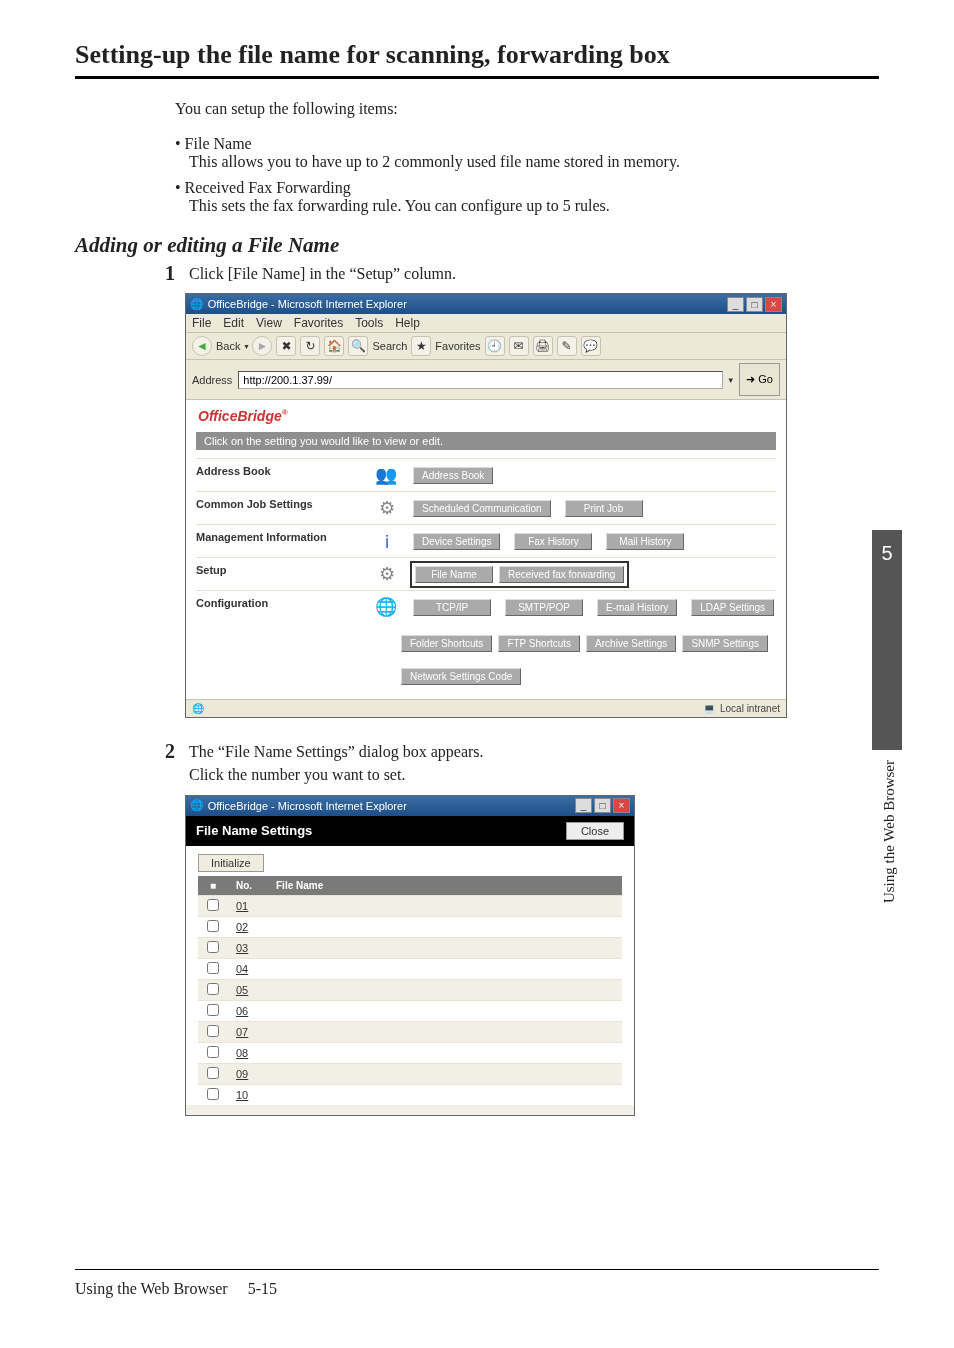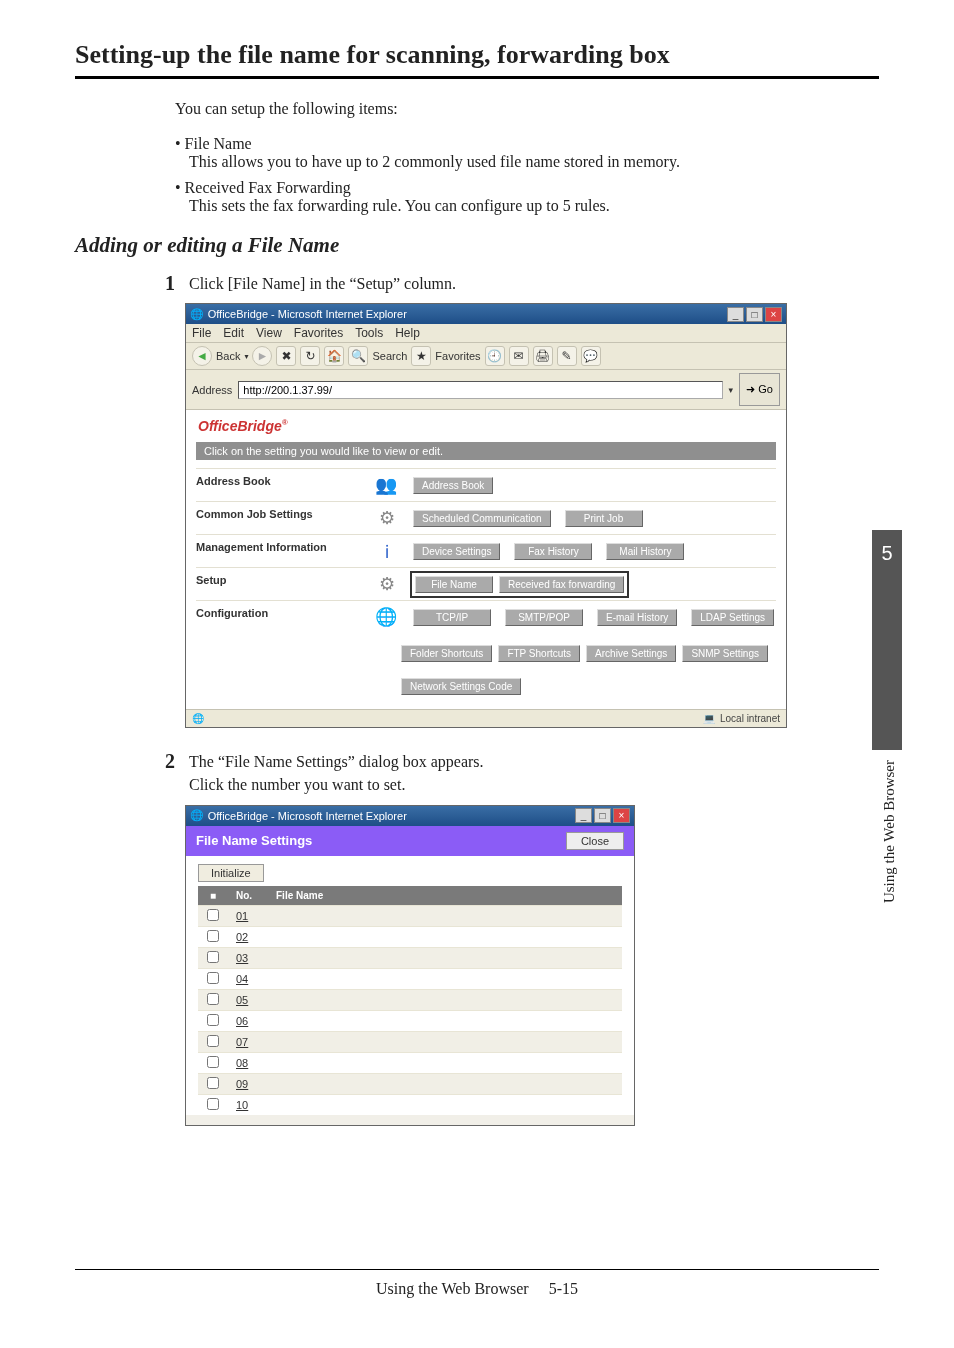--- a/index.html
+++ b/index.html
@@ -42,7 +42,7 @@
       font-weight: bold;
       font-size: 21px;
       margin-top: 18px;
-      margin-bottom: 14px;
+      margin-bottom: 4px;
     }
     .step {
       display: flex;

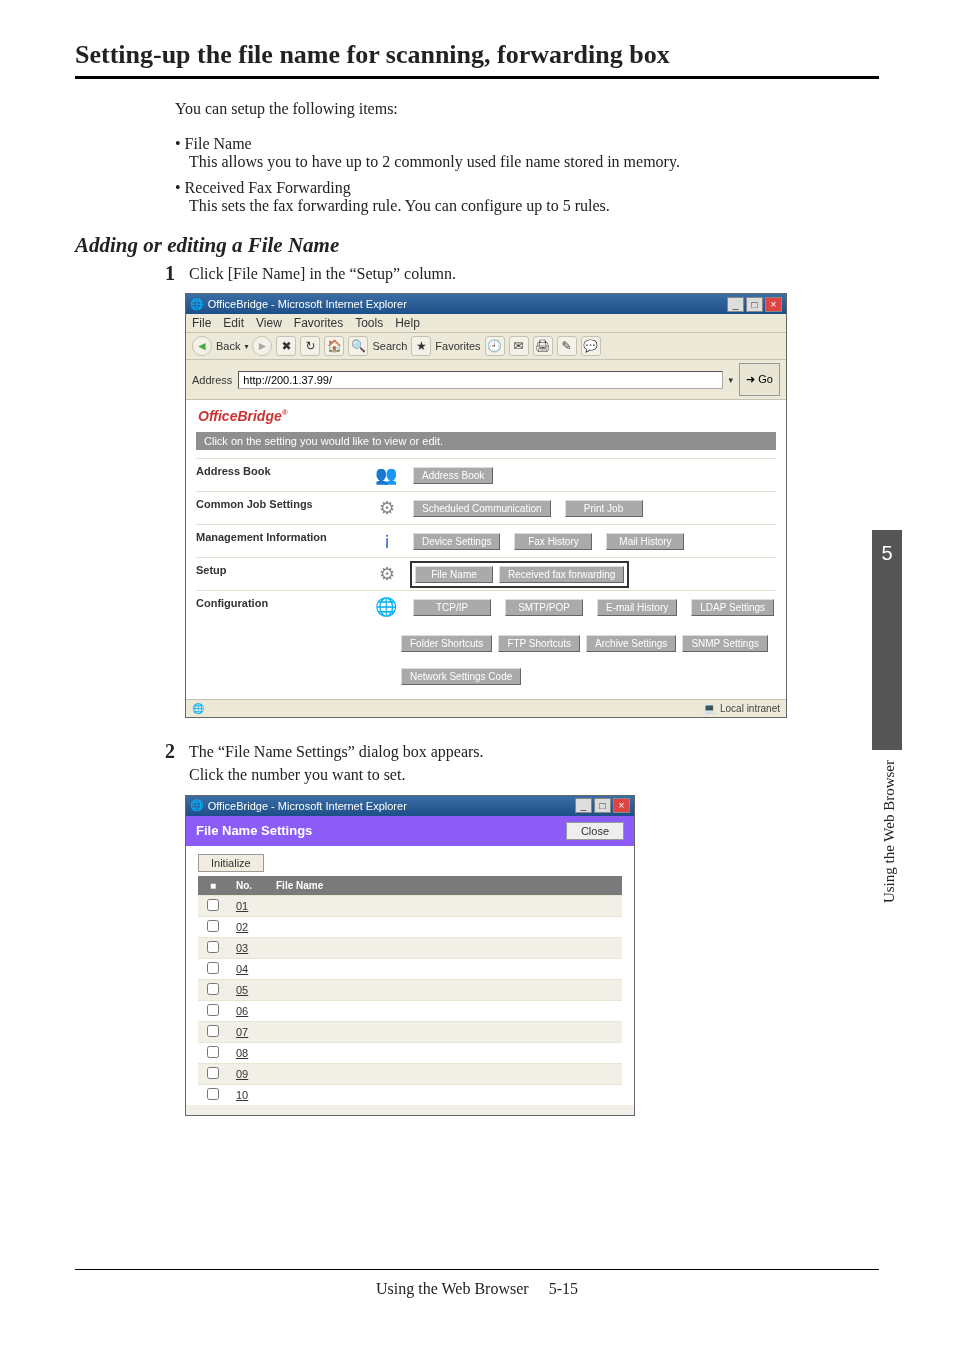--- a/index.html
+++ b/index.html
@@ -155,7 +155,7 @@
     
     .s2 { width: 450px; }
     .dlg-head {
-      background: #8b5cf6; color: #fff; display: flex; align-items: center;
+      background: #000000; color: #fff; display: flex; align-items: center;
       padding: 6px 10px; font-size: 13px; font-weight: bold;
       justify-content: space-between;
     }

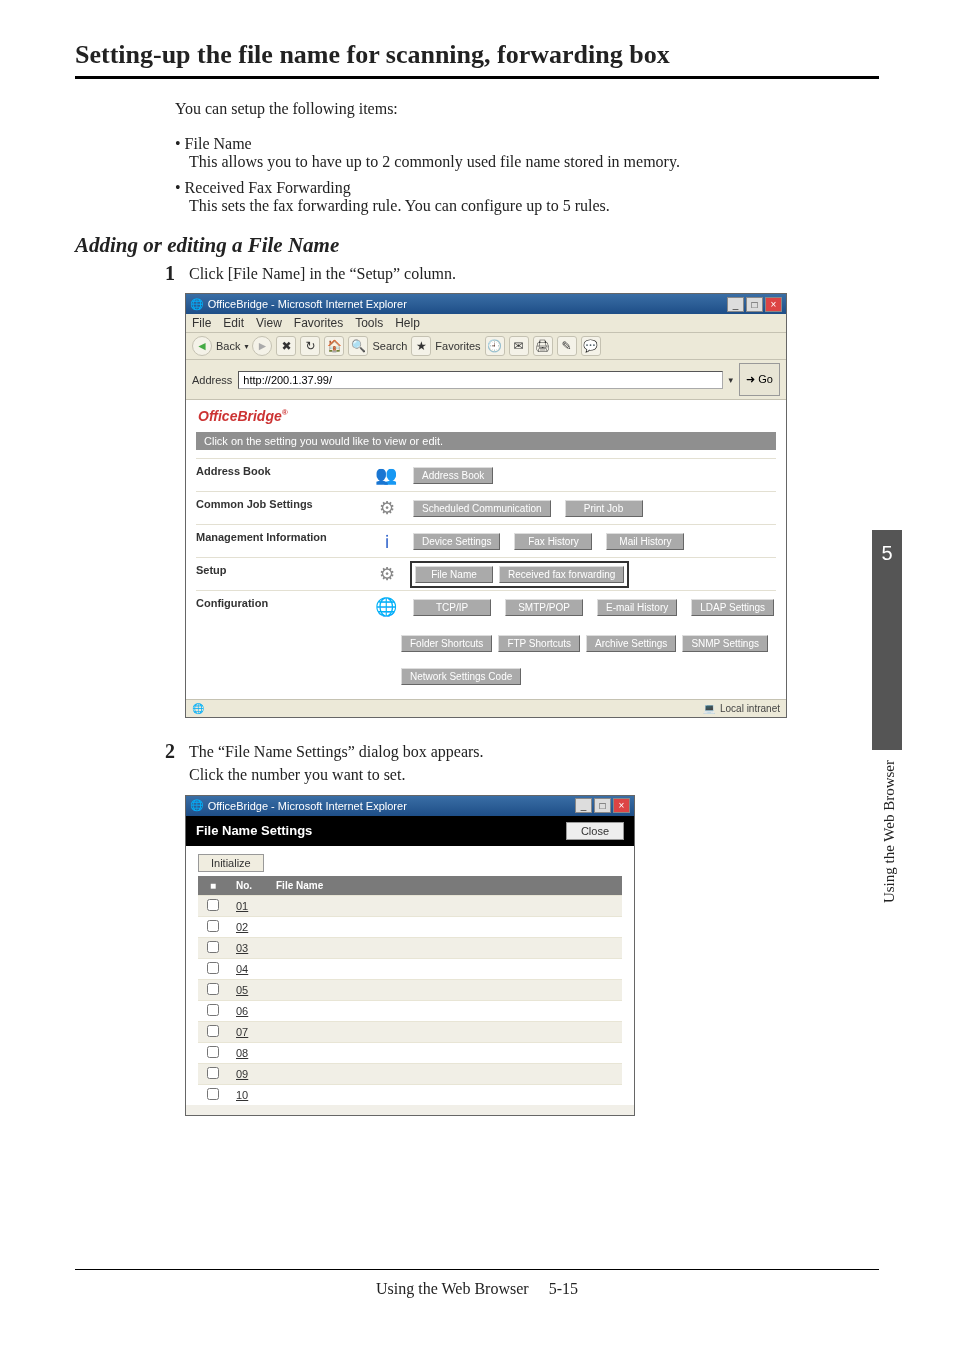--- a/index.html
+++ b/index.html
@@ -203,7 +203,7 @@
       bottom: 50px; right: 75px; left: 75px;
       border-top: 1px solid #000;
       padding-top: 10px;
-      text-align: center;
+      text-align: left;
       font-size: 16px;
       font-family: Georgia, serif;
     }

